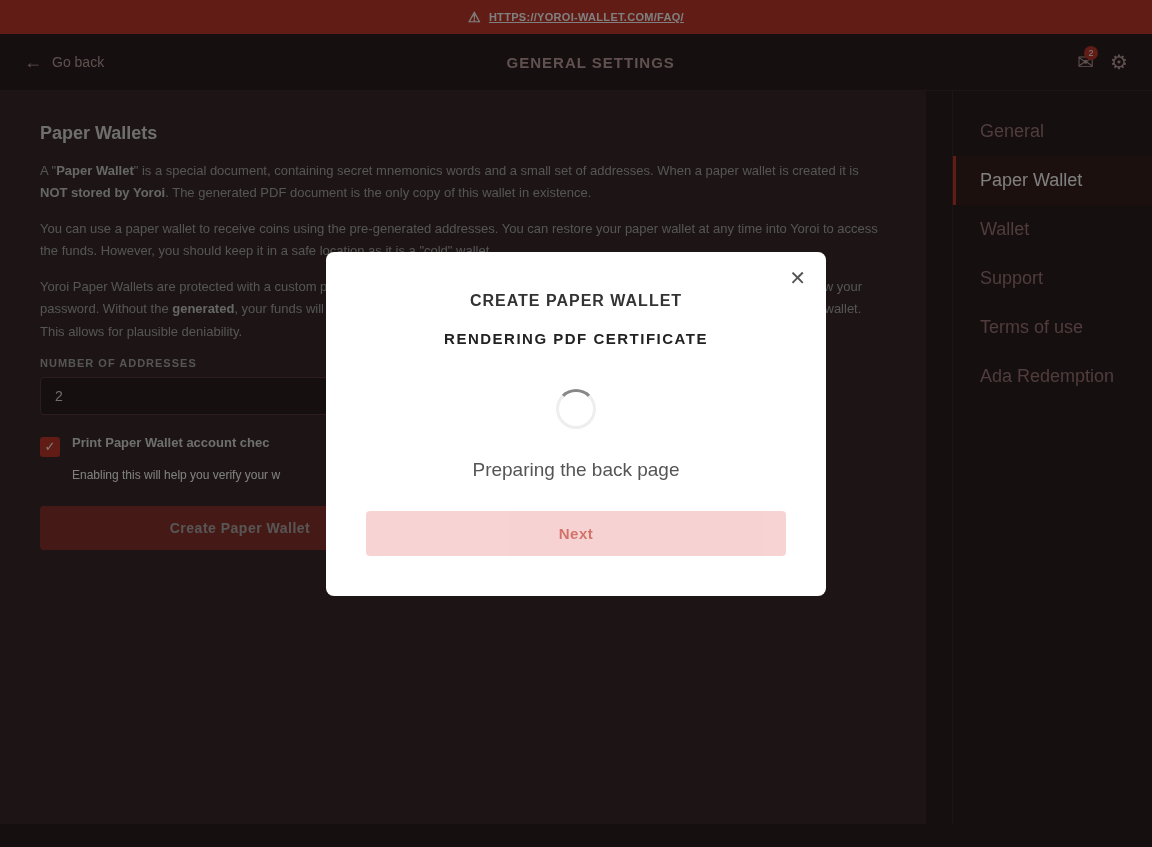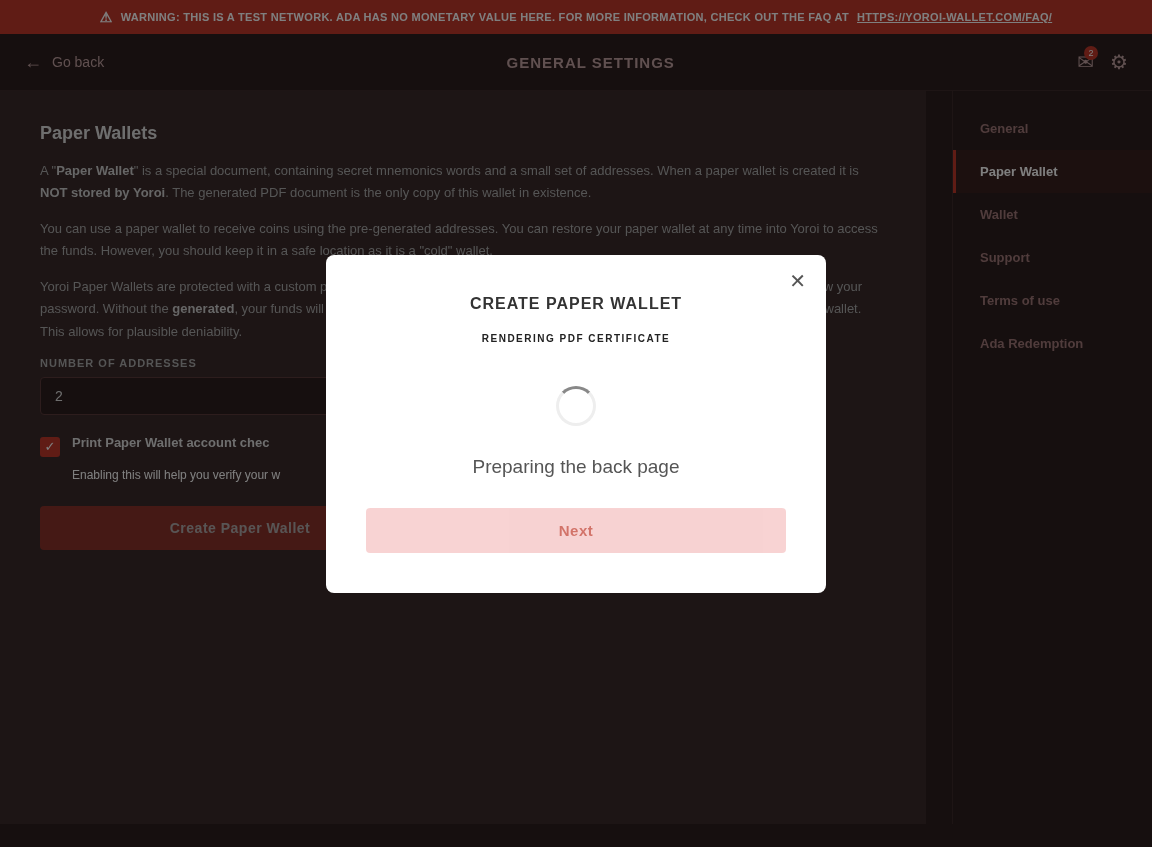--- a/index.html
+++ b/index.html
@@ -307,7 +307,6 @@
 
 <div class="warning-banner">
   <span class="warning-icon">⚠</span>
-  <span>WARNING: THIS IS A TEST NETWORK. ADA HAS NO MONETARY VALUE HERE. FOR MORE INFORMATION, CHECK OUT THE FAQ AT</span>
   <a href="#">HTTPS://YOROI-WALLET.COM/FAQ/</a>
 </div>
 

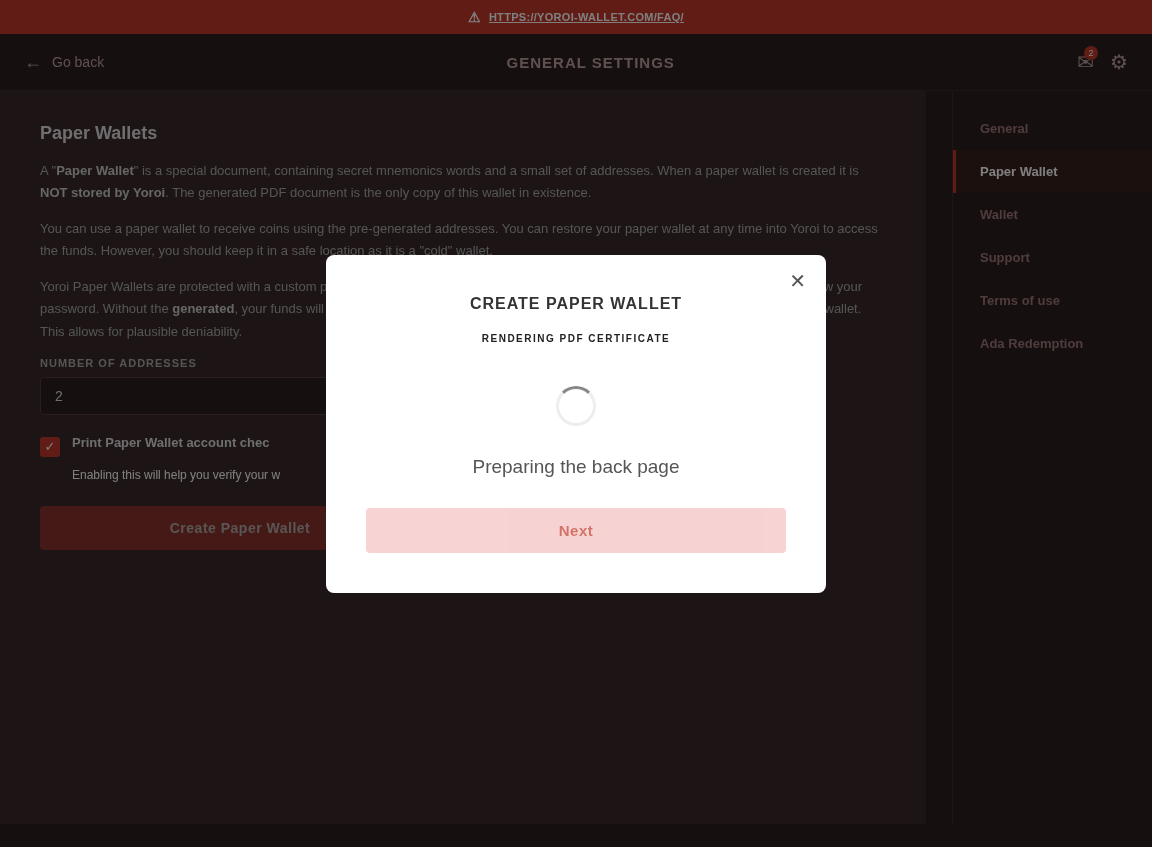--- a/index.html
+++ b/index.html
@@ -112,10 +112,9 @@
     .sidebar-item {
       padding: 14px 24px;
       color: #a07878;
-      font-size: 13px;
+      font-size: 18px;
       cursor: pointer;
       border-left: 3px solid transparent;
-      font-weight: bold;
     }
     .sidebar-item.active {
       color: #fff;

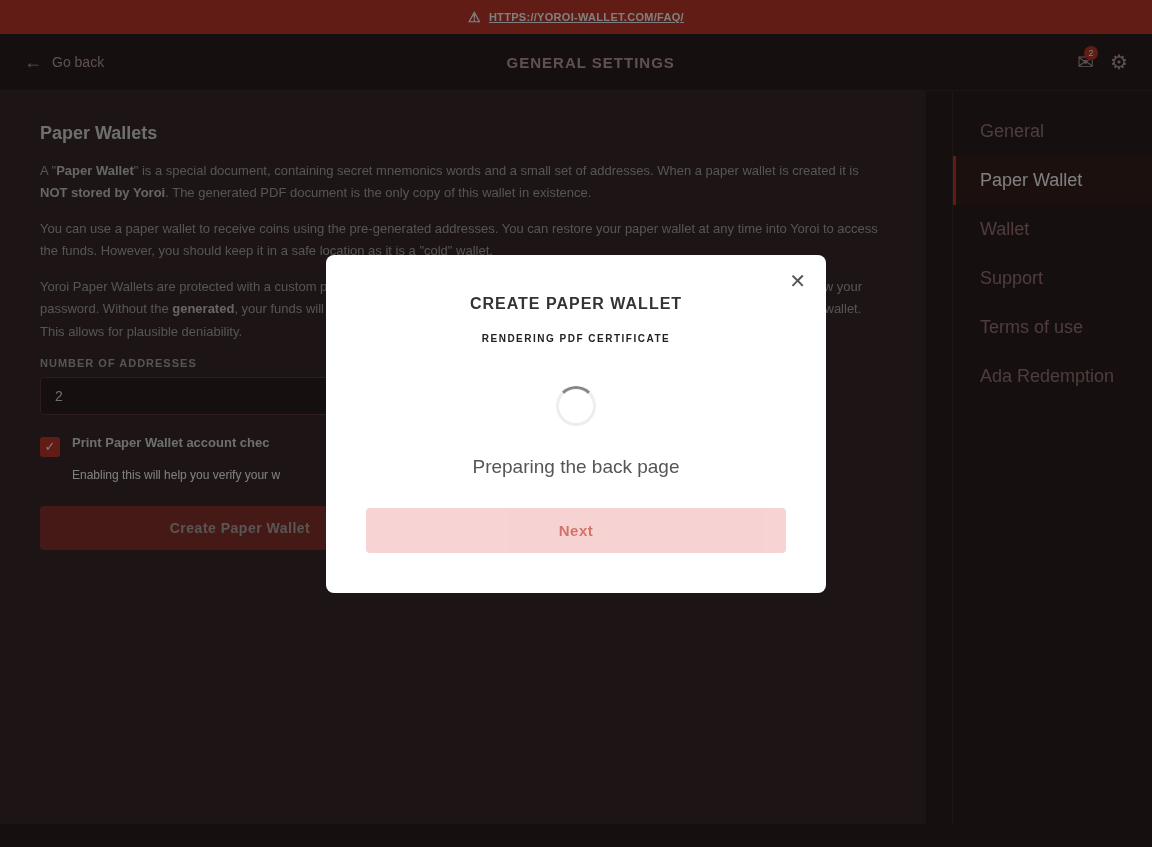--- a/index.html
+++ b/index.html
@@ -259,7 +259,7 @@
       margin-bottom: 20px;
     }
     .modal-subtitle {
-      font-size: 10px;
+      font-size: 15px;
       font-weight: 700;
       color: #222;
       text-transform: uppercase;

